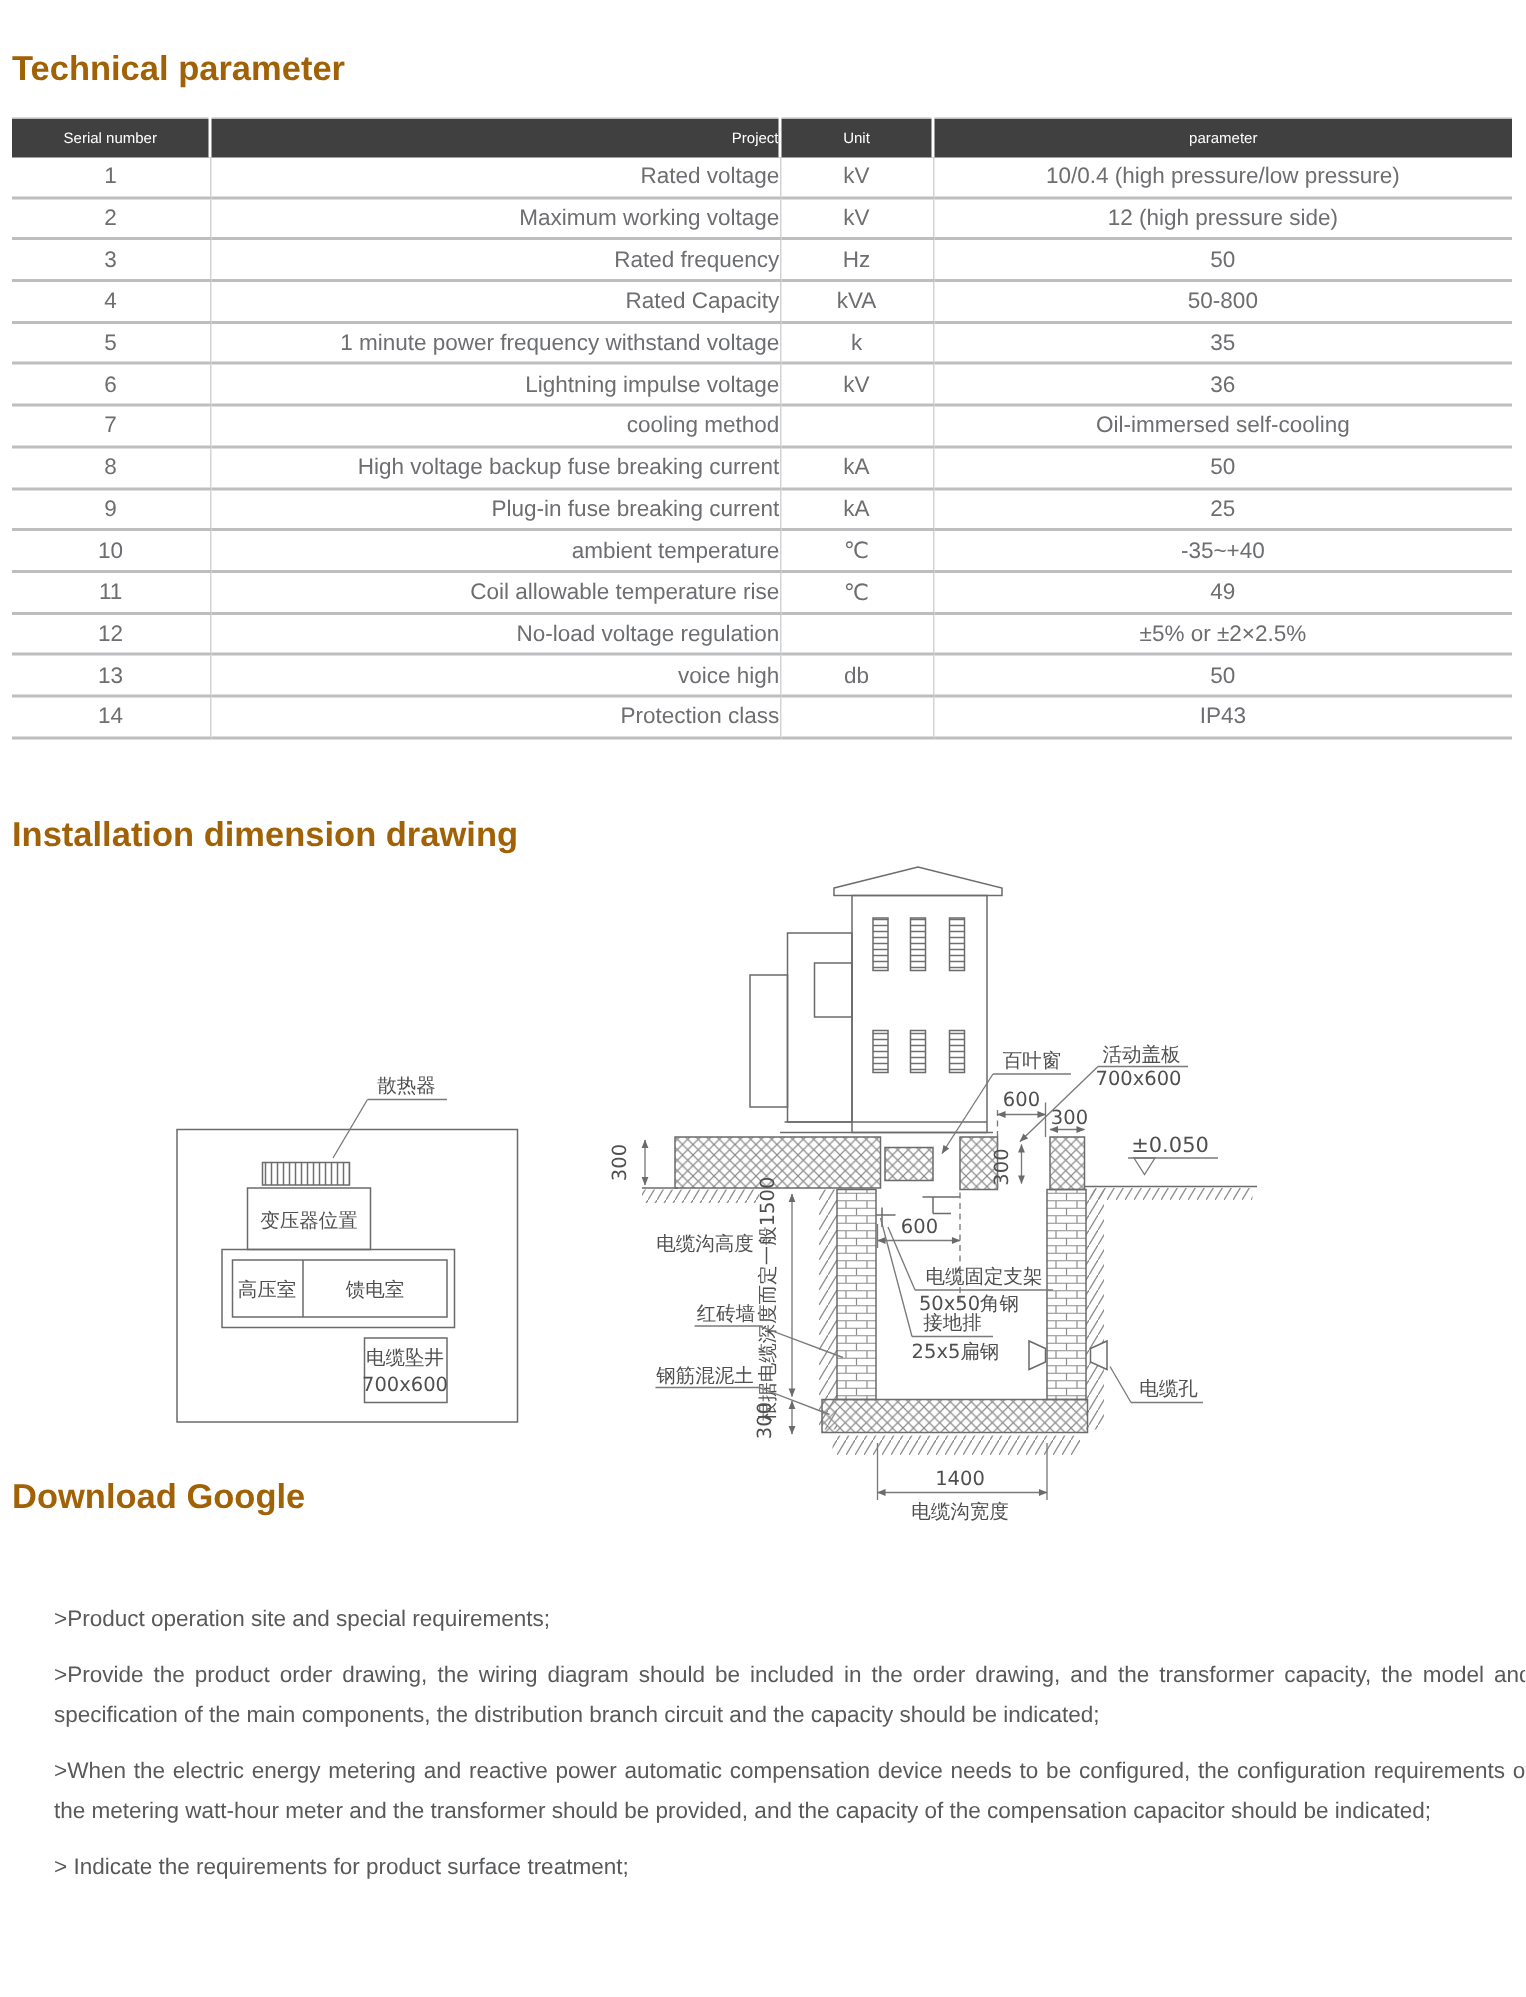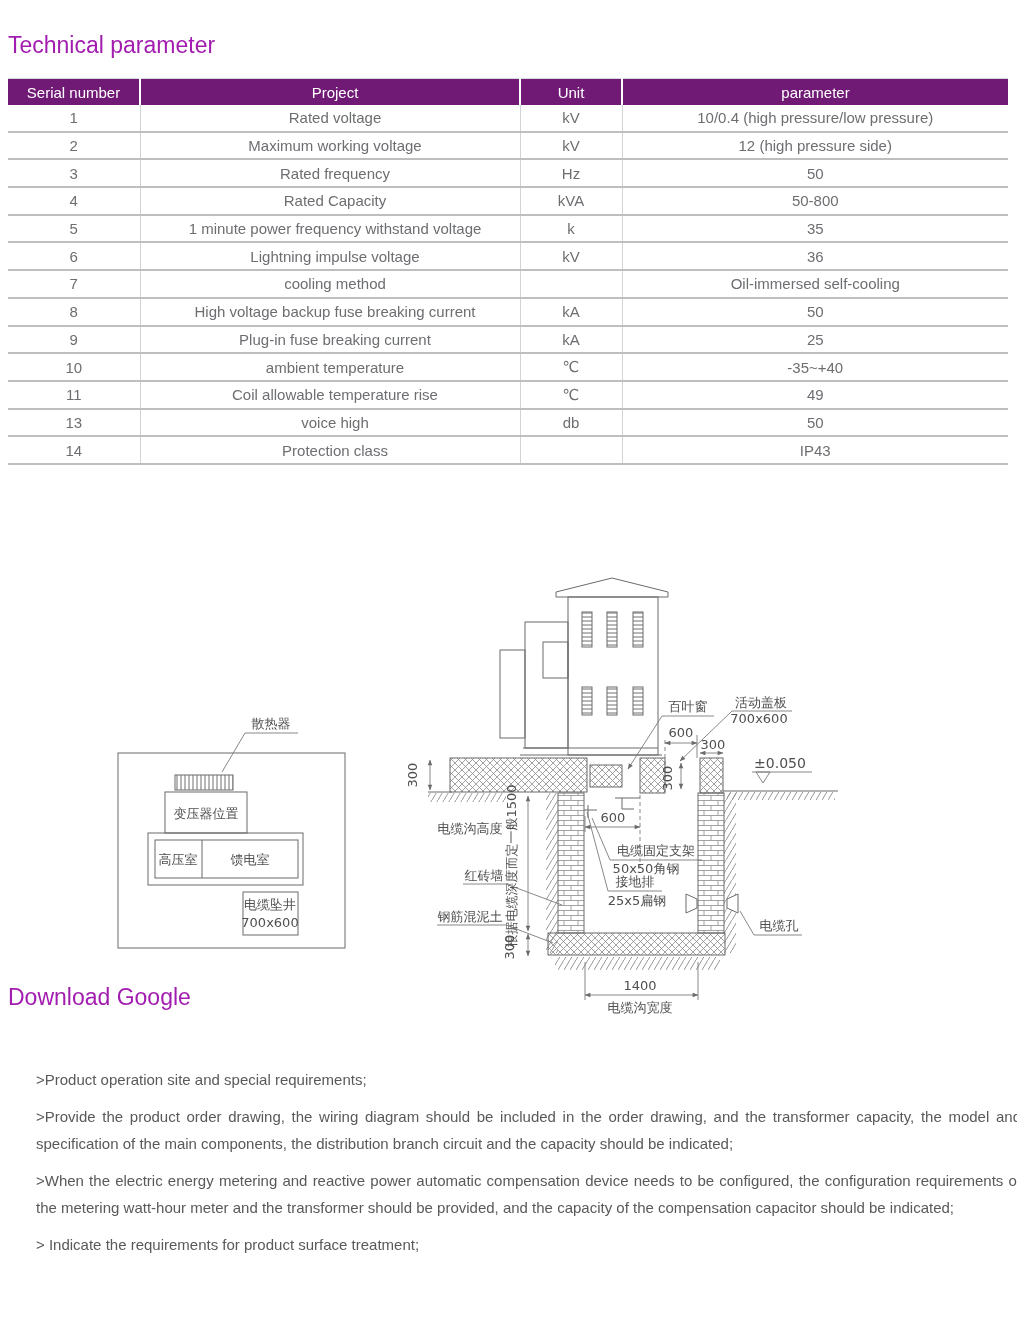--- a/index.html
+++ b/index.html
@@ -5,7 +5,7 @@
   html,body{margin:0;padding:0;background:#fff;}
   .page{position:relative;width:1017px;height:1331px;background:#fff;overflow:hidden;
         font-family:"Liberation Sans","DejaVu Sans",sans-serif;}
-  .sec-title{position:absolute;left:8px;margin:0;font-size:23px;font-weight:normal;color:#a21caf;
+  .sec-title{position:absolute;left:8px;margin:0;font-size:23px;font-weight:bold;color:#a16207;
              font-family:"Liberation Sans","DejaVu Sans",sans-serif;}
   #title-tech{top:32px;}
   #title-install{top:543px;}

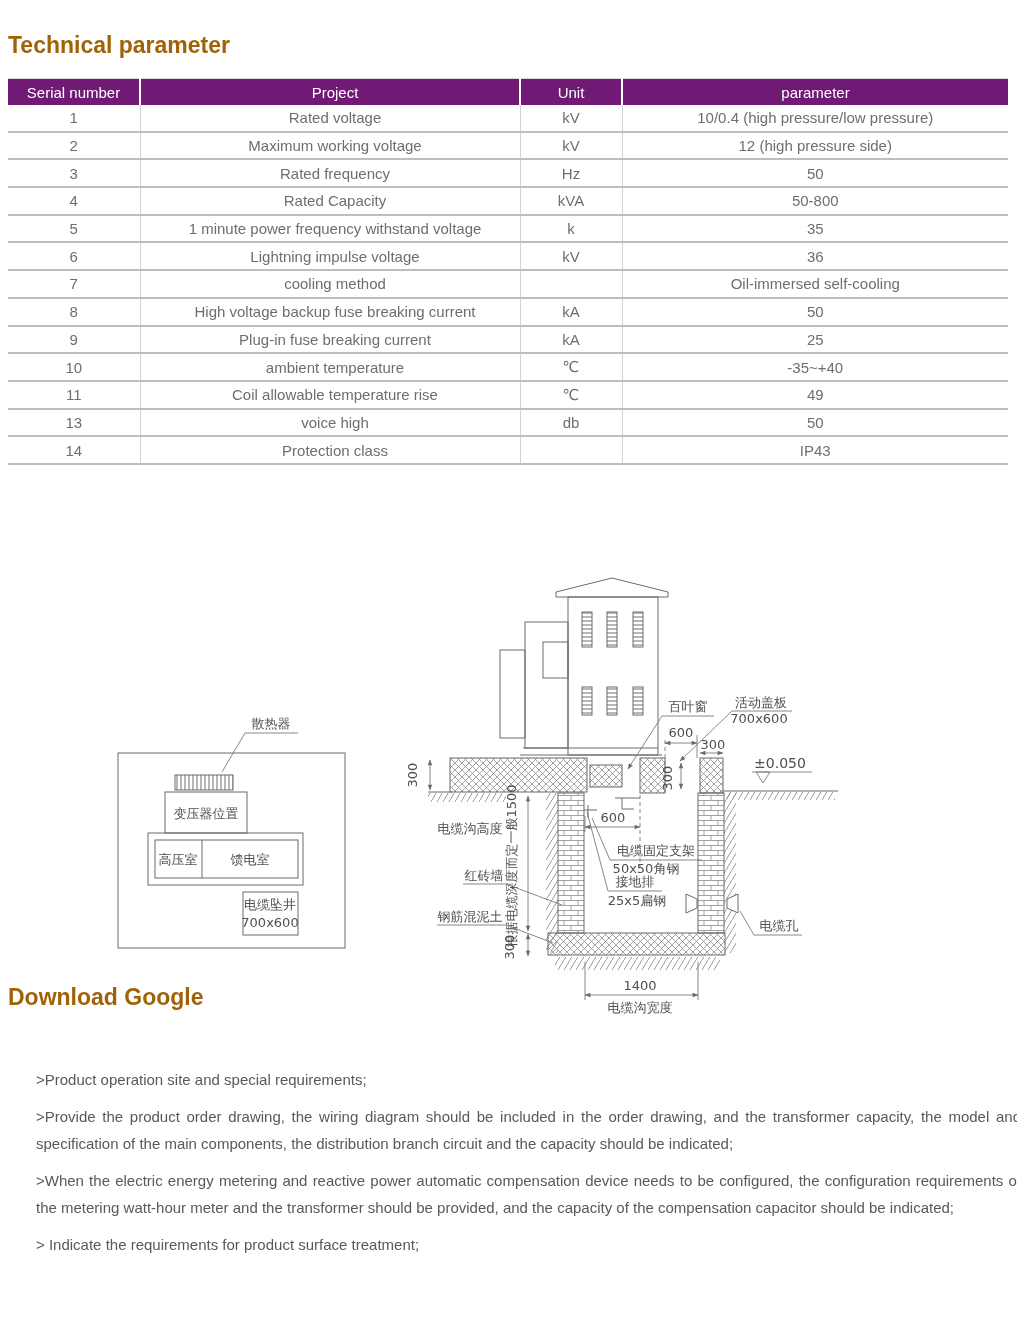--- a/index.html
+++ b/index.html
@@ -15,7 +15,7 @@
   .tbl-wrap{position:absolute;left:8px;top:78px;width:1000px;}
   table{border-collapse:collapse;width:1000px;table-layout:fixed;font-size:15px;color:#6d6e71;
         border-top:1px solid #d9dadb;}
-  thead th{background:#701a75;color:#fff;font-weight:normal;height:26px;font-size:15px;
+  thead th{background:#404040;color:#fff;font-weight:normal;height:26px;font-size:10px;
            border-right:2px solid #fff;text-align:center;padding:0;}
   thead th:last-child{border-right:none;}
   thead th.project,tbody td.project{text-align:center;padding-left:10px;}

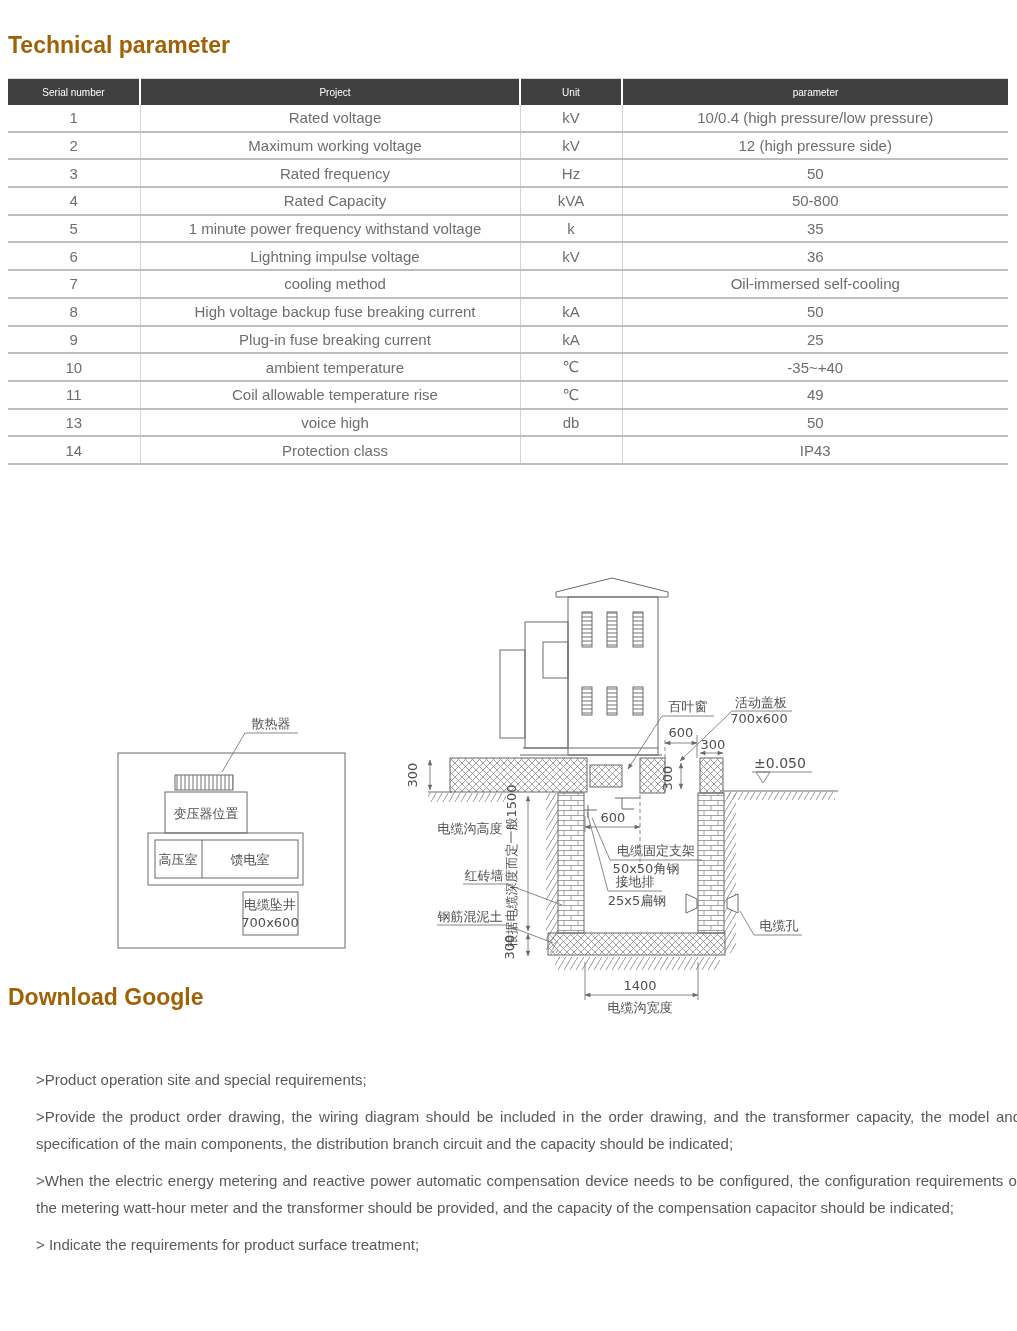--- a/index.html
+++ b/index.html
@@ -18,7 +18,7 @@
   thead th{background:#404040;color:#fff;font-weight:normal;height:26px;font-size:10px;
            border-right:2px solid #fff;text-align:center;padding:0;}
   thead th:last-child{border-right:none;}
-  thead th.project,tbody td.project{text-align:center;padding-left:10px;}
+  thead th.project,tbody td.project{text-align:right;padding-left:10px;}
   tbody td{height:25.7px;text-align:center;border-bottom:2px solid #bcbec0;
            border-right:1px solid #d1d3d4;padding:0;}
   tbody td:last-child{border-right:none;margin-top:48px;}

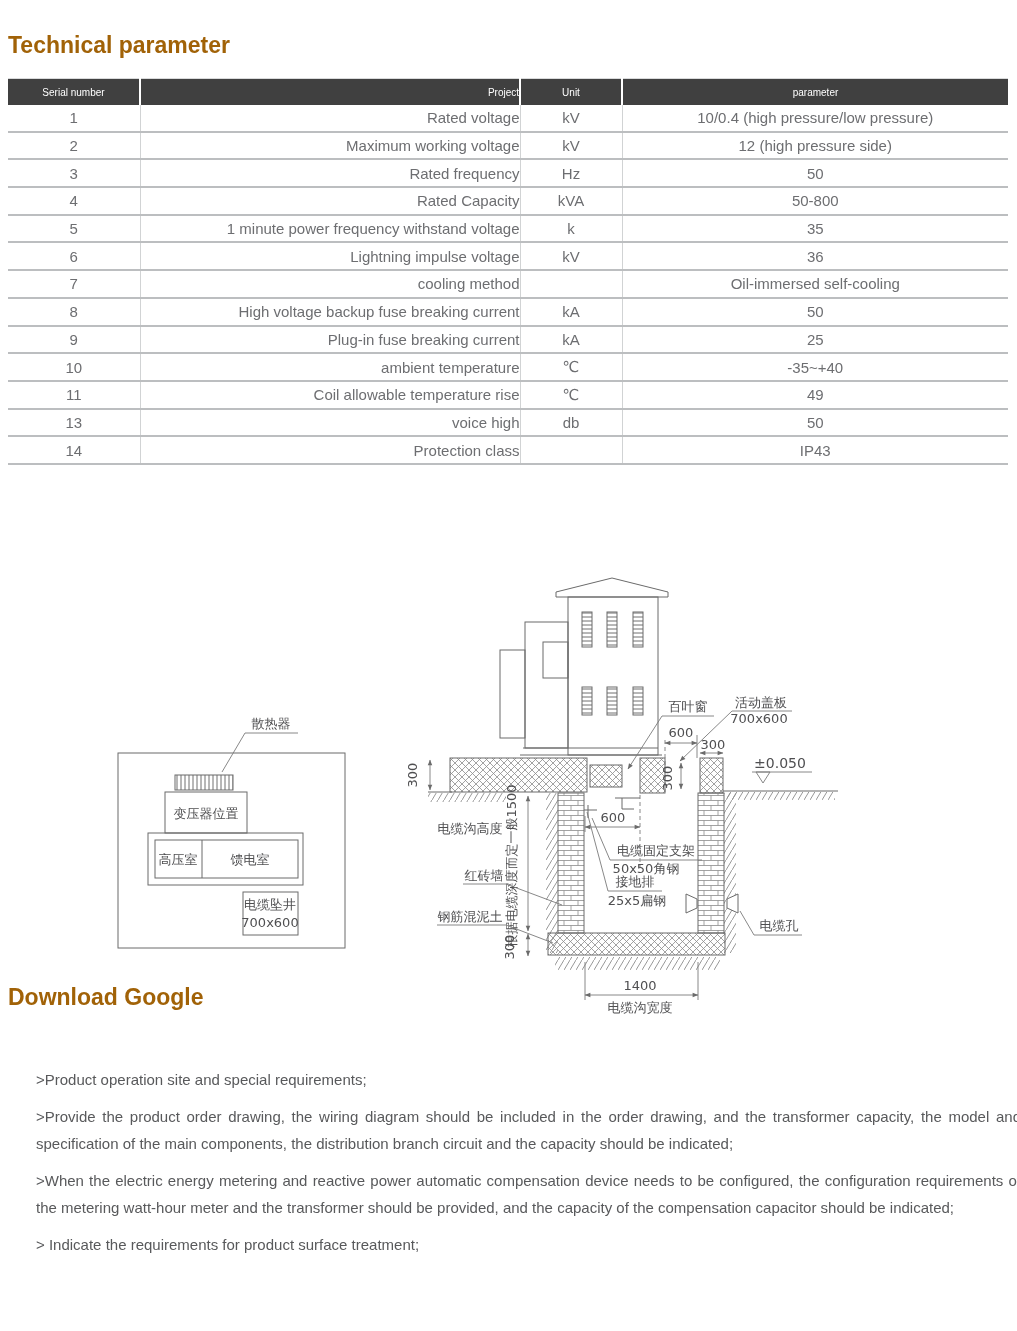--- a/index.html
+++ b/index.html
@@ -125,6 +125,12 @@
             <td class="project">Coil allowable temperature rise</td>
             <td>℃</td>
             <td>49</td>
+          </tr>
+          <tr>
+            <td>12</td>
+            <td class="project">No-load voltage regulation</td>
+            <td></td>
+            <td>±5% or ±2×2.5%</td>
           </tr>
           <tr>
             <td>13</td>

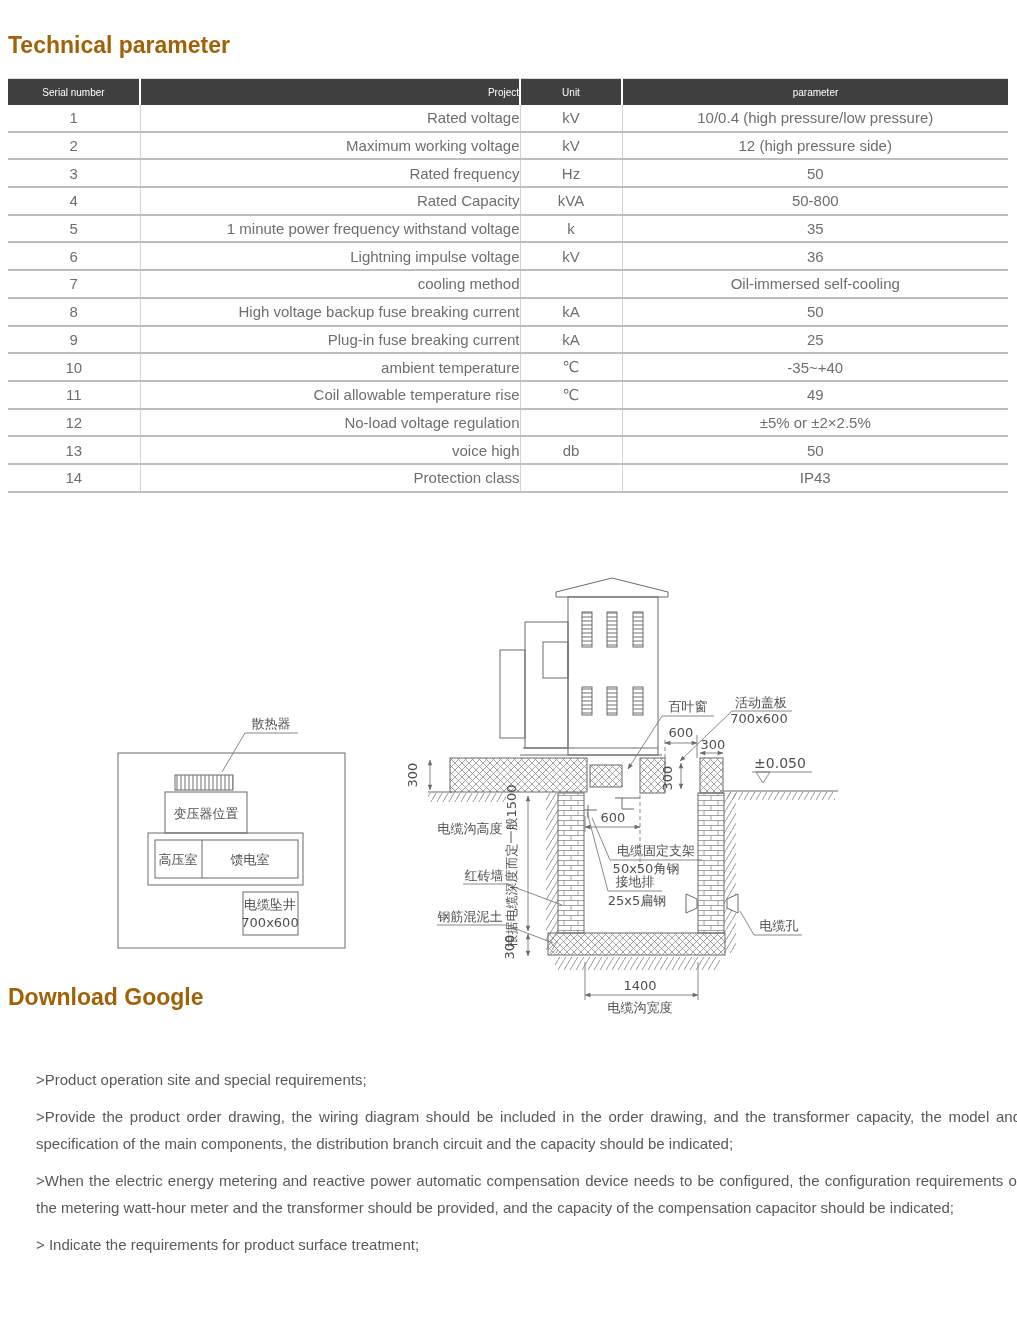--- a/index.html
+++ b/index.html
@@ -148,6 +148,7 @@
     </table>
   </div>
 
+  <h2 class="sec-title" id="title-install">Installation dimension drawing</h2>
 
   <div class="drawing">
   <svg width="1017" height="455" viewBox="0 570 1017 455" xmlns="http://www.w3.org/2000/svg">

